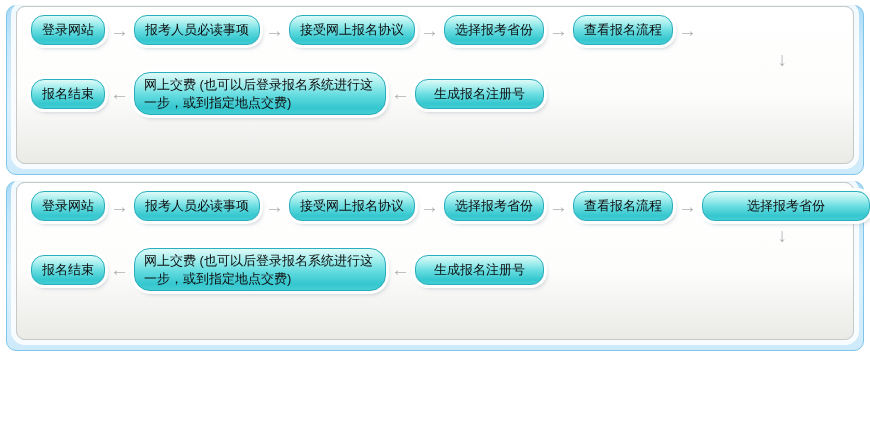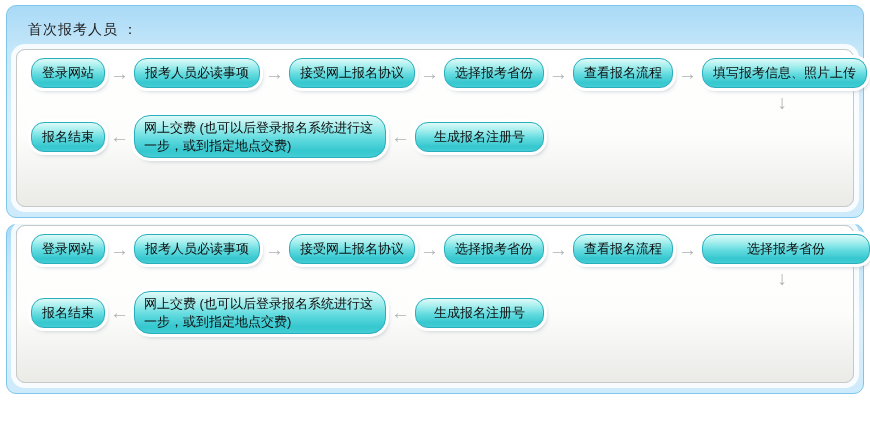--- a/index.html
+++ b/index.html
@@ -65,9 +65,6 @@
 <body>
 
 <div class="section">
-  <div class="section-header">
-    <span>首次报考人员 ：</span><span class="bold-part"></span>
-  </div>
   <div class="panel">
     <div class="flow-row1">
       <span class="flow-btn">登录网站</span>

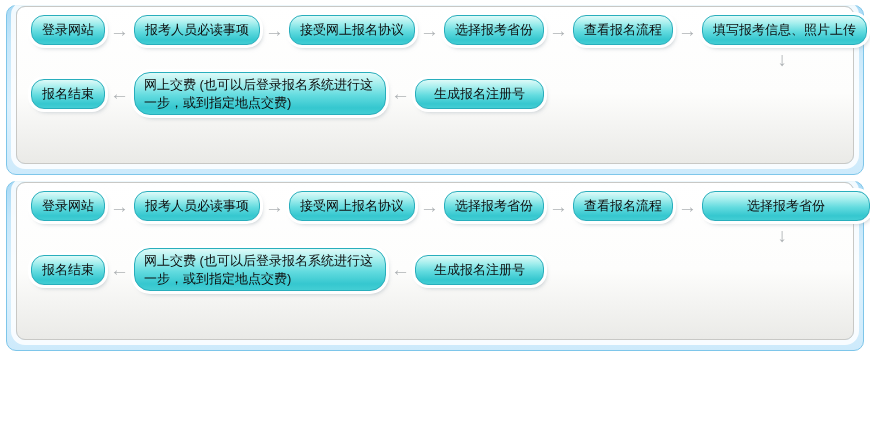--- a/index.html
+++ b/index.html
@@ -77,7 +77,6 @@
       <span class="arrow">→</span>
       <span class="flow-btn">查看报名流程</span>
       <span class="arrow">→</span>
-      <span class="flow-btn">填写报考信息、照片上传</span>
     </div>
     <div class="flow-downrow">
       <span class="arrow down">↓</span>

